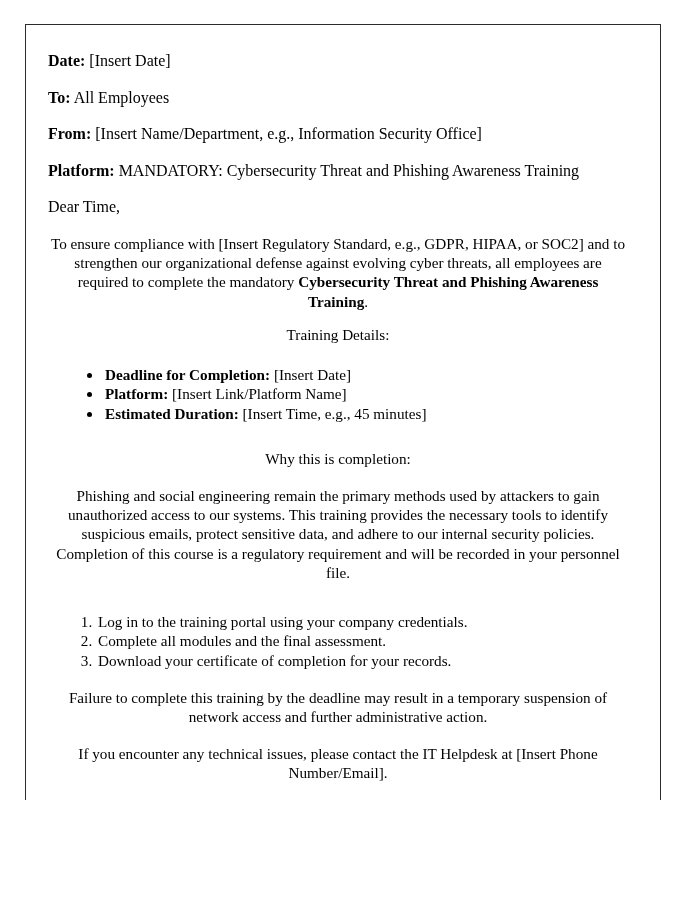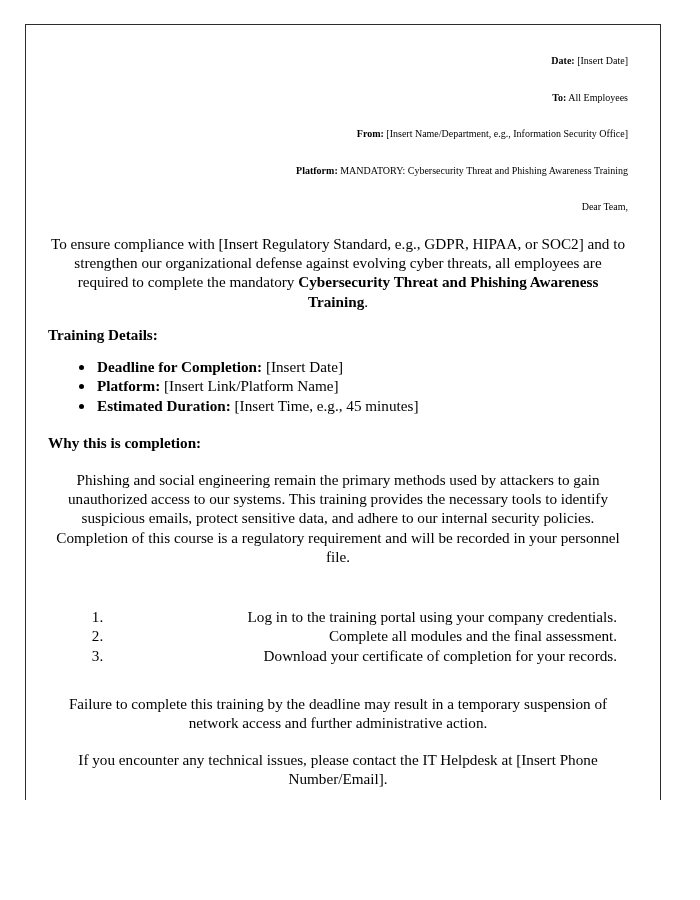--- a/index.html
+++ b/index.html
@@ -40,9 +40,9 @@
   }
 
   .doc-line {
-    font-size: 10px;
+    font-size: 16px;
     line-height: 19.5px;
-    text-align: right;
+    text-align: left;
   }
 
   

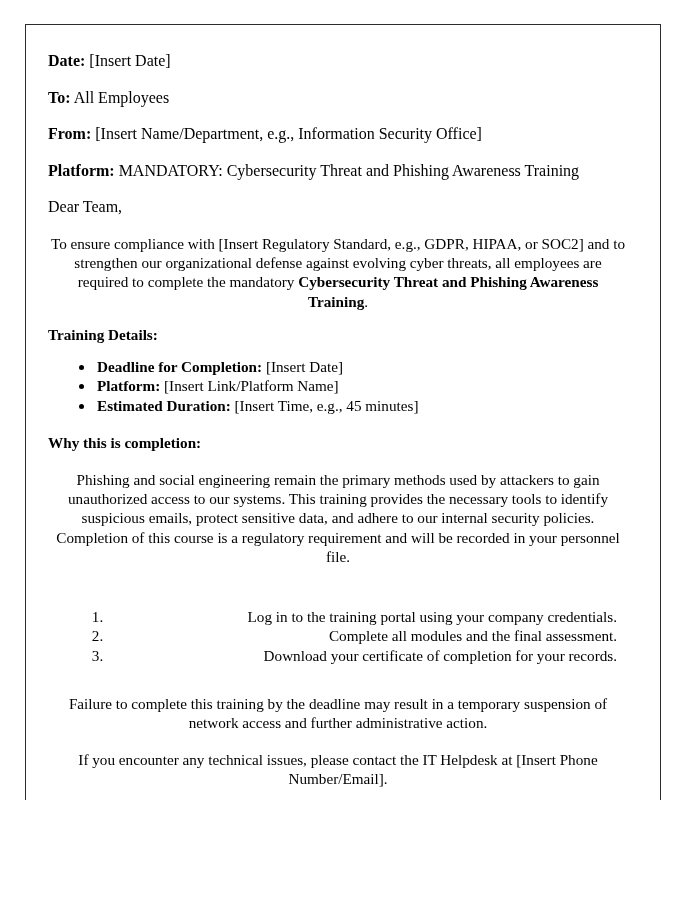--- a/index.html
+++ b/index.html
@@ -127,7 +127,7 @@
 
     <div class="spacer-17"></div>
 
-    <div class="doc-line">Dear Team,</div>
+    <div class="doc-line">Dear Time,</div>
 
     <div class="spacer-17"></div>
 

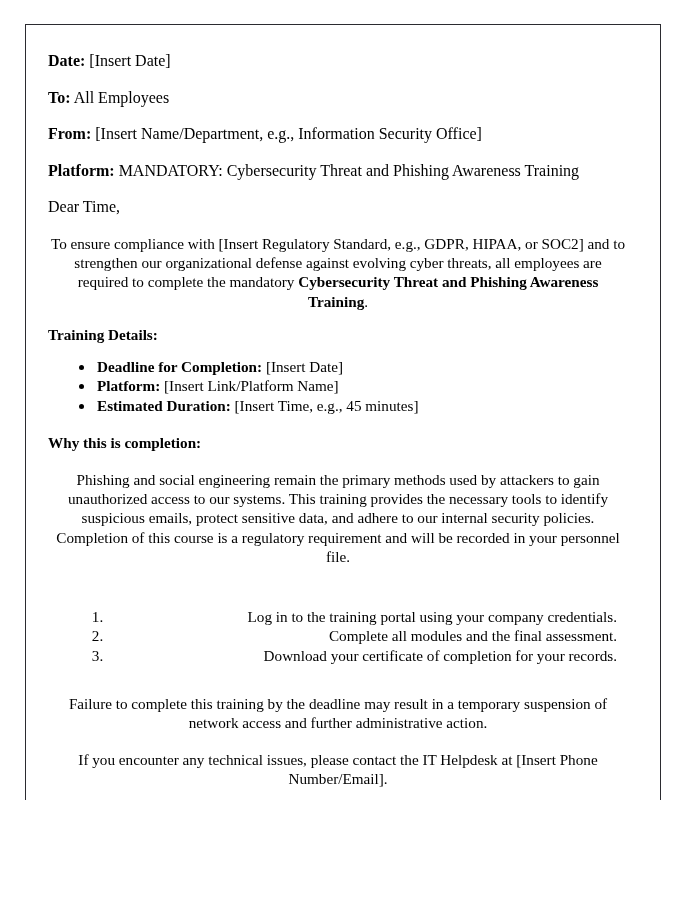--- a/index.html
+++ b/index.html
@@ -67,7 +67,8 @@
   .heading {
     font-size: 15.2px;
     line-height: 19.5px;
-    font-weight: bold;
+    font-weight: normal;
+    text-align: center;
   }
 
   ul.bullets {

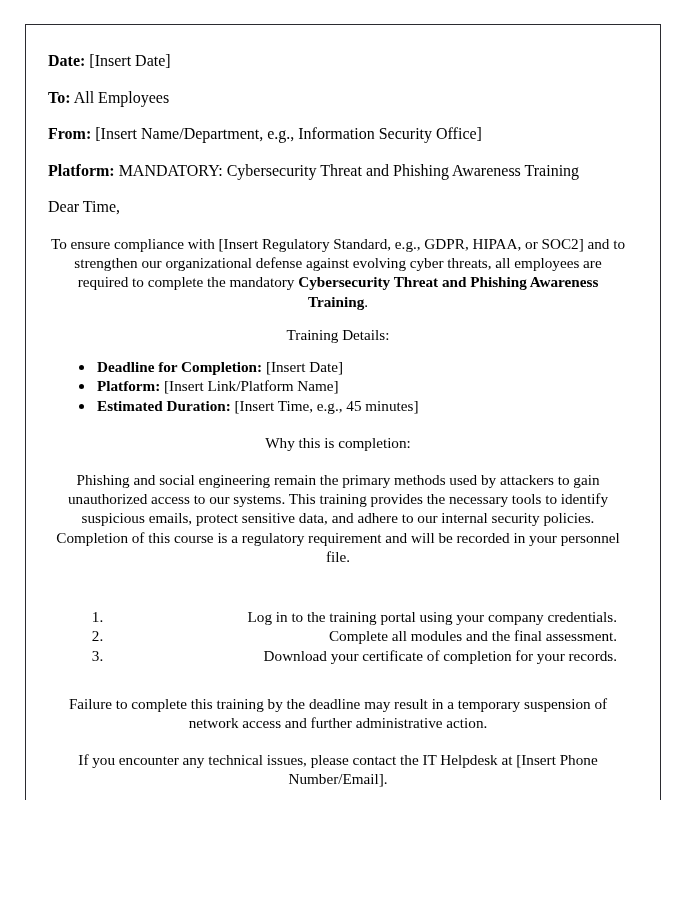--- a/index.html
+++ b/index.html
@@ -72,7 +72,7 @@
   }
 
   ul.bullets {
-    margin: 0;
+    margin: 8px;
     padding: 0 0 0 47px;
     list-style-type: disc;
   }

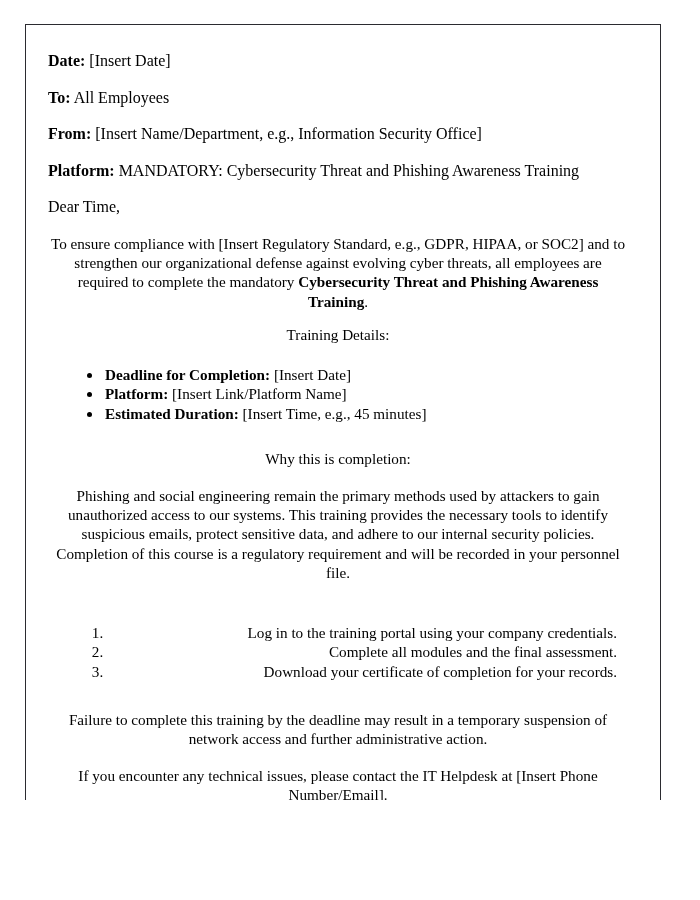--- a/index.html
+++ b/index.html
@@ -83,10 +83,9 @@
   }
 
   ol.steps {
-    margin: 11px;
+    margin: 0;
     padding: 0 0 0 48px;
     list-style-type: decimal;
-    text-align: right;
   }
   ol.steps li {
     font-size: 15.2px;

